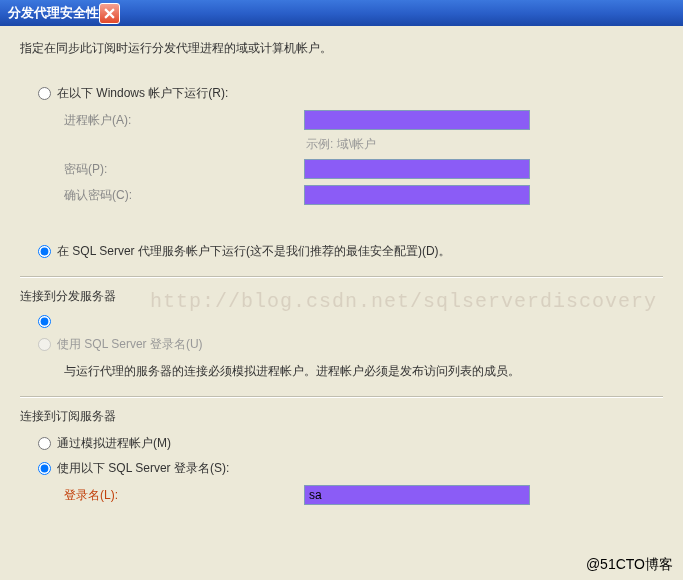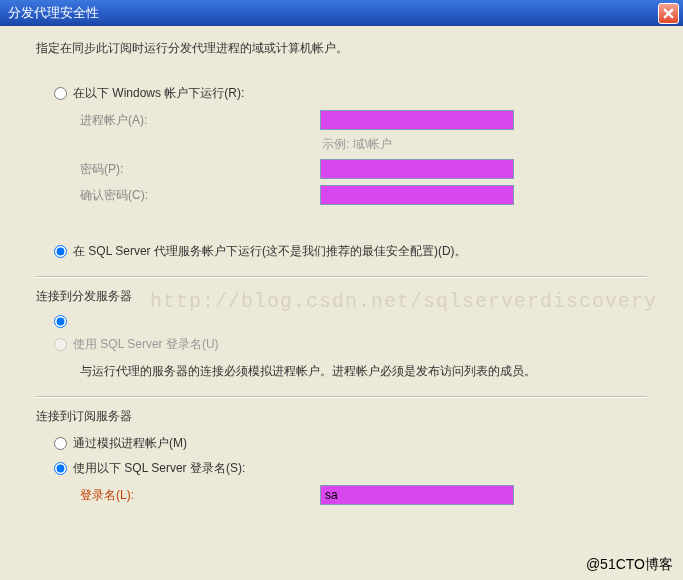--- a/index.html
+++ b/index.html
@@ -4,7 +4,7 @@
 <style>
 * { box-sizing: border-box; margin: 0; padding: 0; }
 body { font-family: "Microsoft YaHei", SimSun, Arial, sans-serif; font-size: 12px; background: #ece9d8; width: 683px; height: 580px; overflow: hidden; }
-.titlebar { background: linear-gradient(to bottom, #3b77dd 0%, #2a5fc9 50%, #1a47a8 100%); color: #fff; height: 26px; display: flex; align-items: center; justify-content: space-between; padding: 0 4px 0 8px; font-weight: normal; }
+.titlebar { background: linear-gradient(to bottom, #3b77dd 0%, #2a5fc9 50%, #1a47a8 100%); color: #fff; height: 26px; display: flex; align-items: center; padding: 0 4px 0 8px; font-weight: bold; }
 .titlebar .title { font-size: 13px; }
 .close-btn { width: 21px; height: 21px; background: linear-gradient(to bottom, #f5a191, #e2482a); border: 1px solid #fff; border-radius: 3px; display: flex; align-items: center; justify-content: center; cursor: pointer; }
 .close-btn svg { width: 11px; height: 11px; }

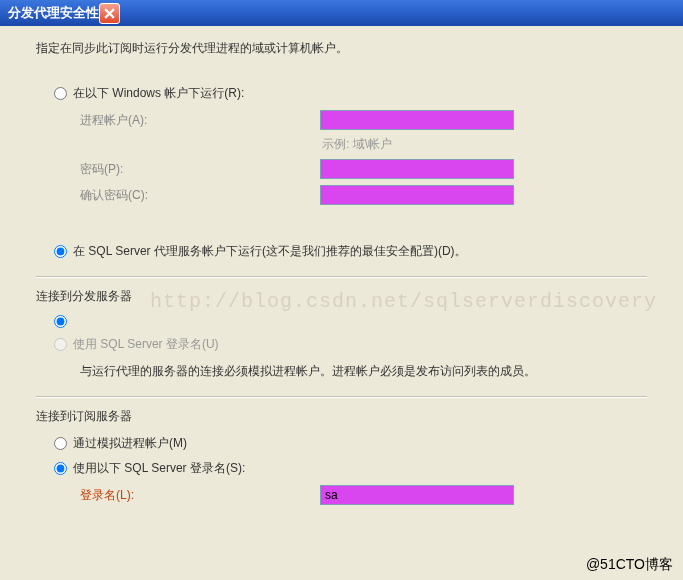--- a/index.html
+++ b/index.html
@@ -8,7 +8,7 @@
 .titlebar .title { font-size: 13px; }
 .close-btn { width: 21px; height: 21px; background: linear-gradient(to bottom, #f5a191, #e2482a); border: 1px solid #fff; border-radius: 3px; display: flex; align-items: center; justify-content: center; cursor: pointer; }
 .close-btn svg { width: 11px; height: 11px; }
-.content { padding: 14px 36px; background: #ece9d8; color: #333; }
+.content { padding: 14px 20px; background: #ece9d8; color: #333; }
 .instruction { margin-bottom: 28px; }
 .indent { padding-left: 18px; }
 .radio-row { display: flex; align-items: center; margin: 8px 0; }

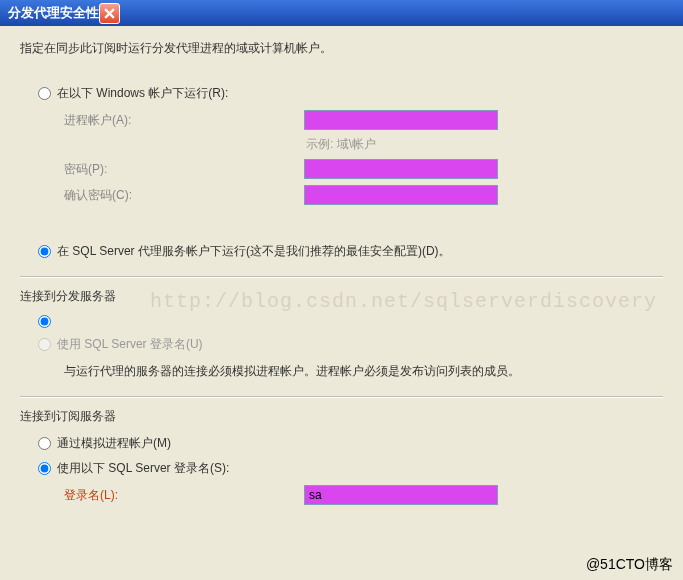--- a/index.html
+++ b/index.html
@@ -16,7 +16,7 @@
 .radio-row label { cursor: pointer; }
 .form-row { display: flex; align-items: center; margin: 6px 0 6px 26px; }
 .form-row .lbl { width: 240px; color: #888; }
-.form-row input[type=text], .form-row input[type=password] { width: 194px; height: 20px; border: 1px solid #7f9db9; background: #d946ef; padding: 0 4px; font-size: 12px; }
+.form-row input[type=text], .form-row input[type=password] { width: 226px; height: 20px; border: 1px solid #7f9db9; background: #8b5cf6; padding: 0 4px; font-size: 12px; }
 .example { margin-left: 268px; color: #888; margin-top: 2px; margin-bottom: 6px; }
 .disabled-text { color: #999; }
 .watermark { position: absolute; top: 290px; left: 150px; color: #d8d0c0; font-size: 20px; font-family: "Courier New", monospace; letter-spacing: 1px; pointer-events: none; }

